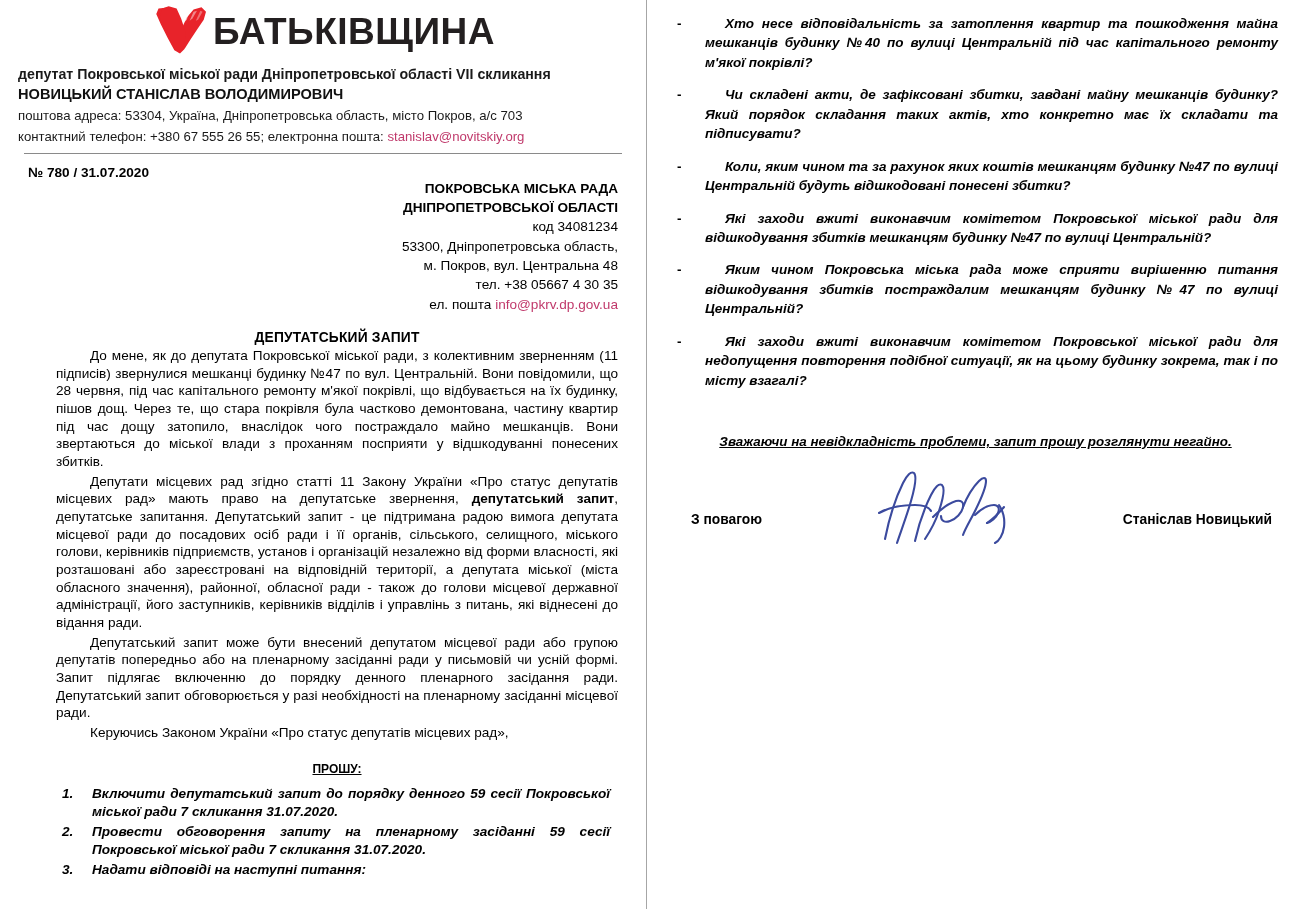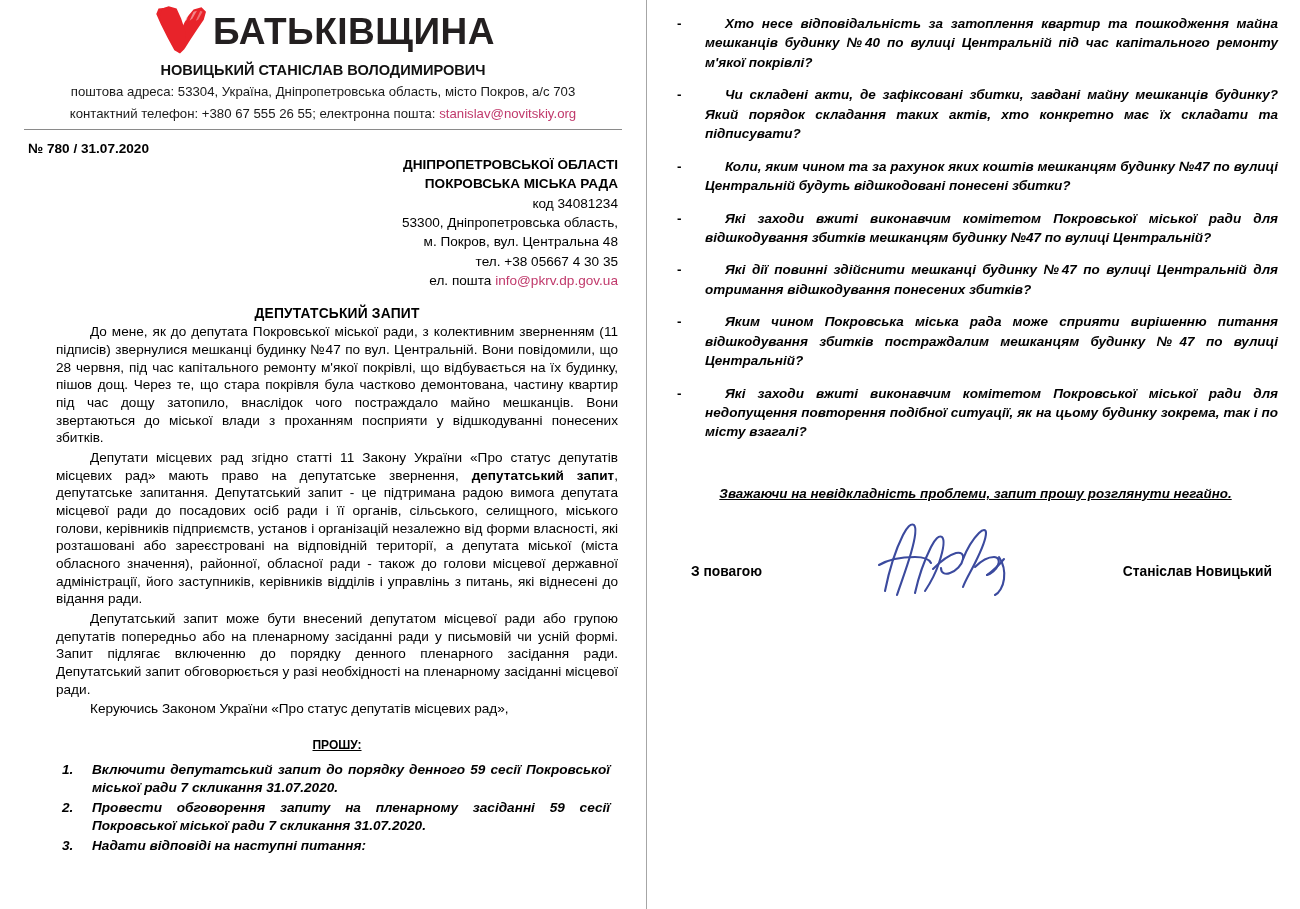--- a/index.html
+++ b/index.html
@@ -43,7 +43,6 @@
   
   .letterhead {
     padding: 0 18px;
-    text-align: center;
   }
   .logo-row {
     display: flex;

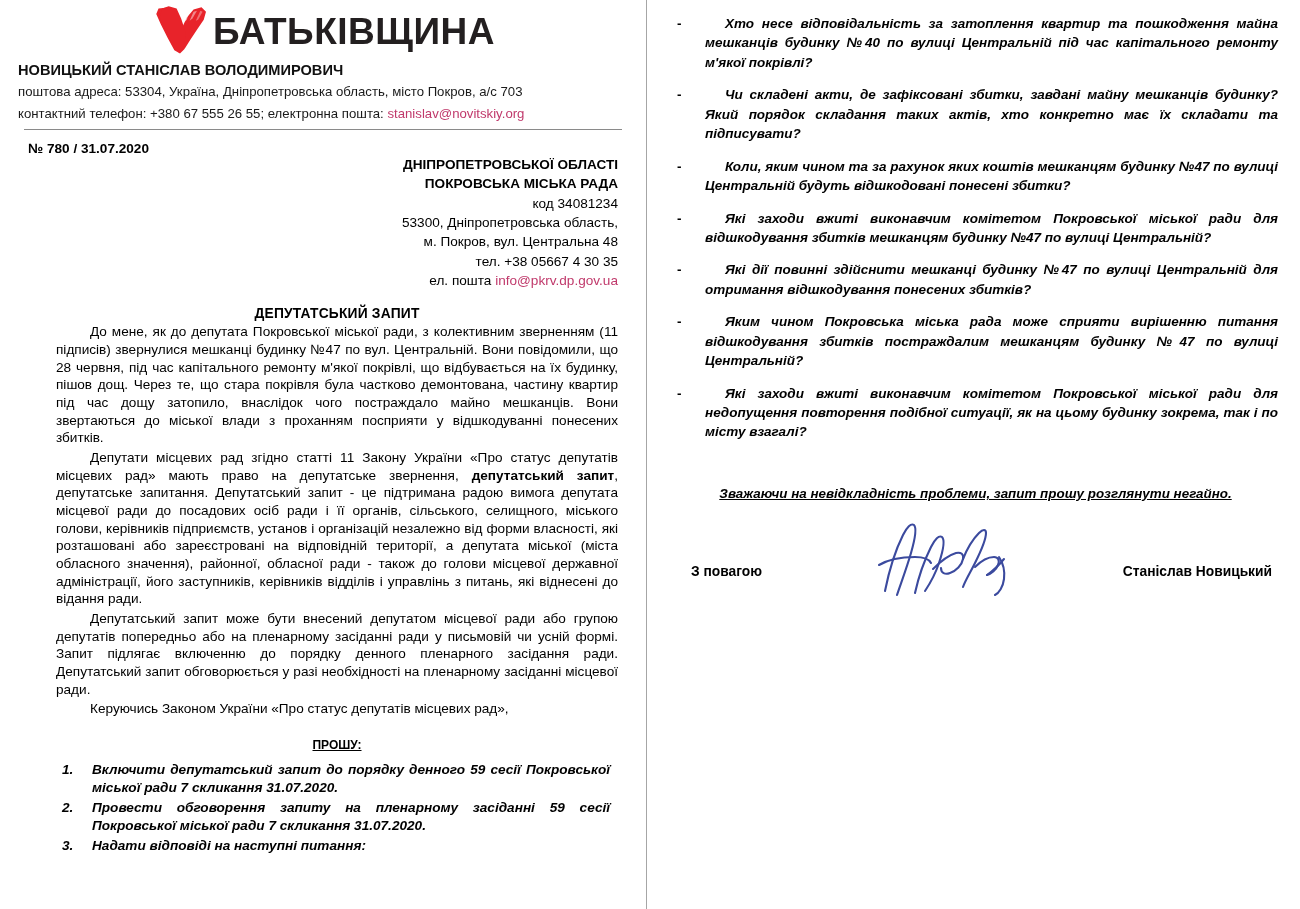--- a/index.html
+++ b/index.html
@@ -260,6 +260,7 @@
         <div class="logo-word">БАТЬКІВЩИНА</div>
       </div>
 
+      <div class="lh-line1">депутат Покровської міської ради Дніпропетровської області VII скликання</div>
       <div class="lh-line2">НОВИЦЬКИЙ СТАНІСЛАВ ВОЛОДИМИРОВИЧ</div>
 
       <div class="lh-addr">

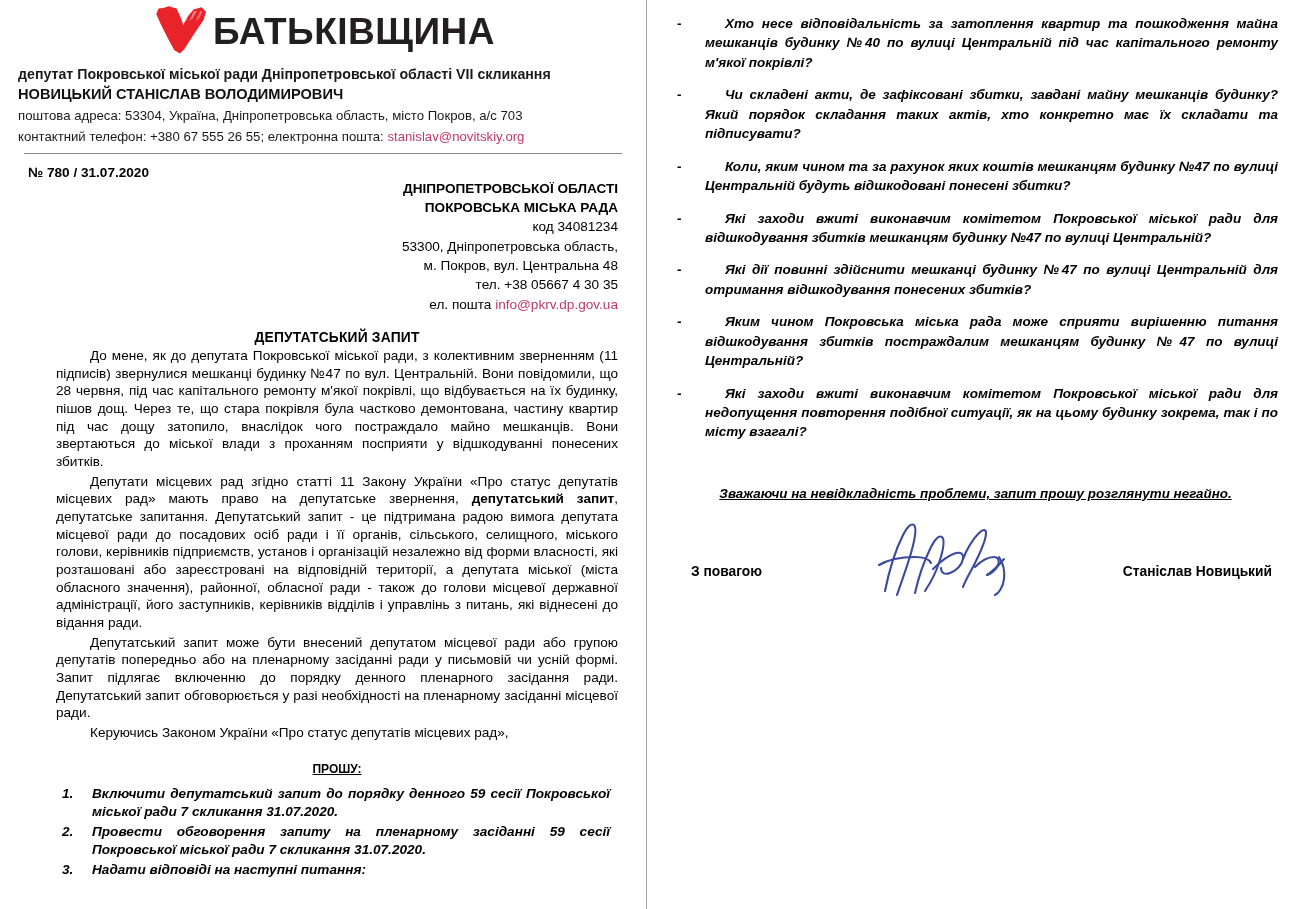--- a/index.html
+++ b/index.html
@@ -277,8 +277,8 @@
     <div class="refno">№ 780 / 31.07.2020</div>
 
     <div class="addressee">
+      <div class="strong">ПОКРОВСЬКА МІСЬКА РАДА</div>
       <div class="strong">ДНІПРОПЕТРОВСЬКОЇ ОБЛАСТІ</div>
-      <div class="strong">ПОКРОВСЬКА МІСЬКА РАДА</div>
       <div>код 34081234</div>
       <div>53300, Дніпропетровська область,</div>
       <div>м. Покров, вул. Центральна 48</div>

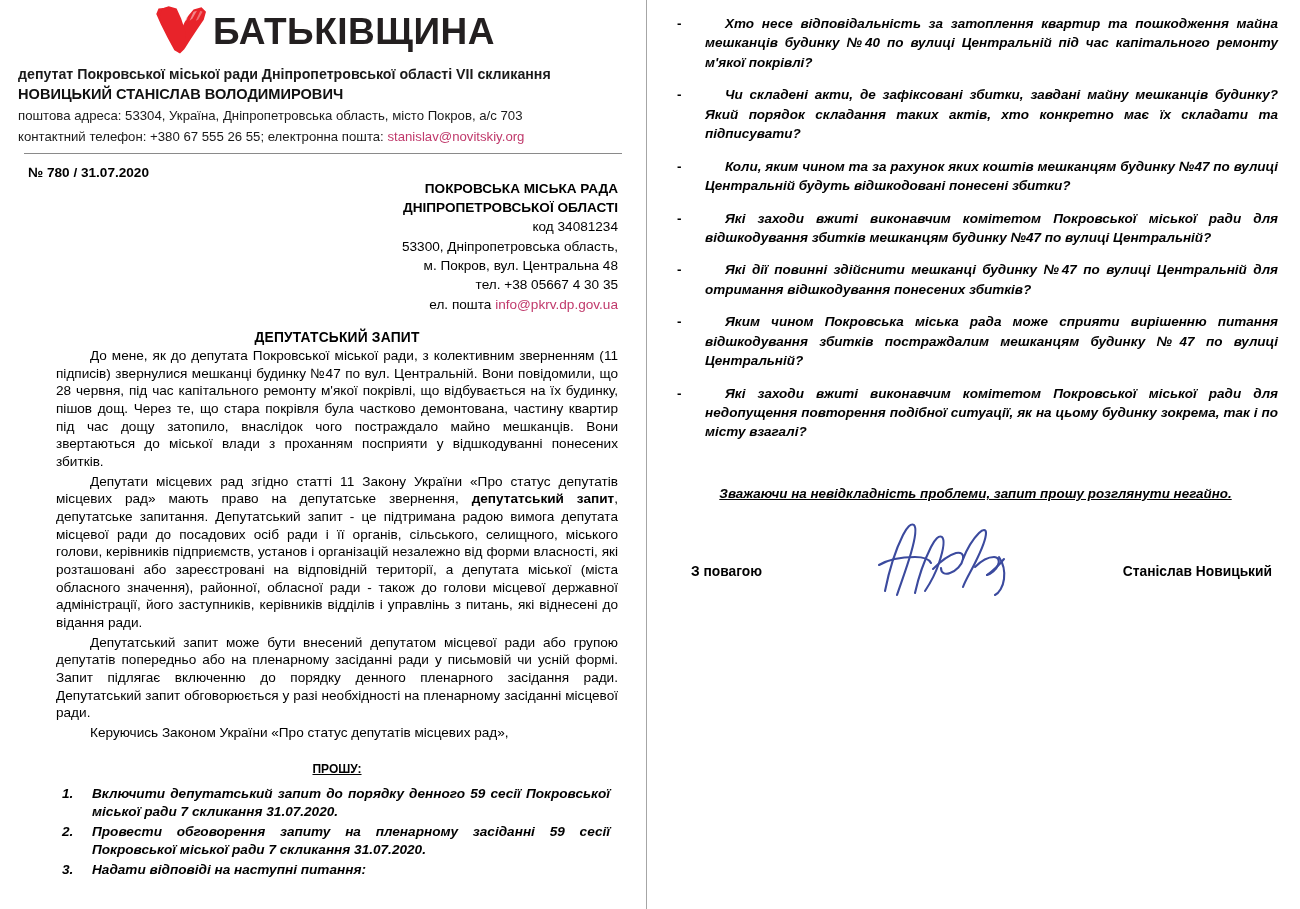--- a/index.html
+++ b/index.html
@@ -327,9 +327,6 @@
           <span class="qtext">Які заходи вжиті виконавчим комітетом Покровської міської ради для відшкодування збитків мешканцям будинку №47 по вулиці Центральній?</span>
         </li>
       <li>
-          <span class="qtext">Які дії повинні здійснити мешканці будинку №47 по вулиці Центральній для отримання відшкодування понесених збитків?</span>
-        </li>
-      <li>
           <span class="qtext">Яким чином Покровська міська рада може сприяти вирішенню питання відшкодування збитків постраждалим мешканцям будинку №47 по вулиці Центральній?</span>
         </li>
       <li>

